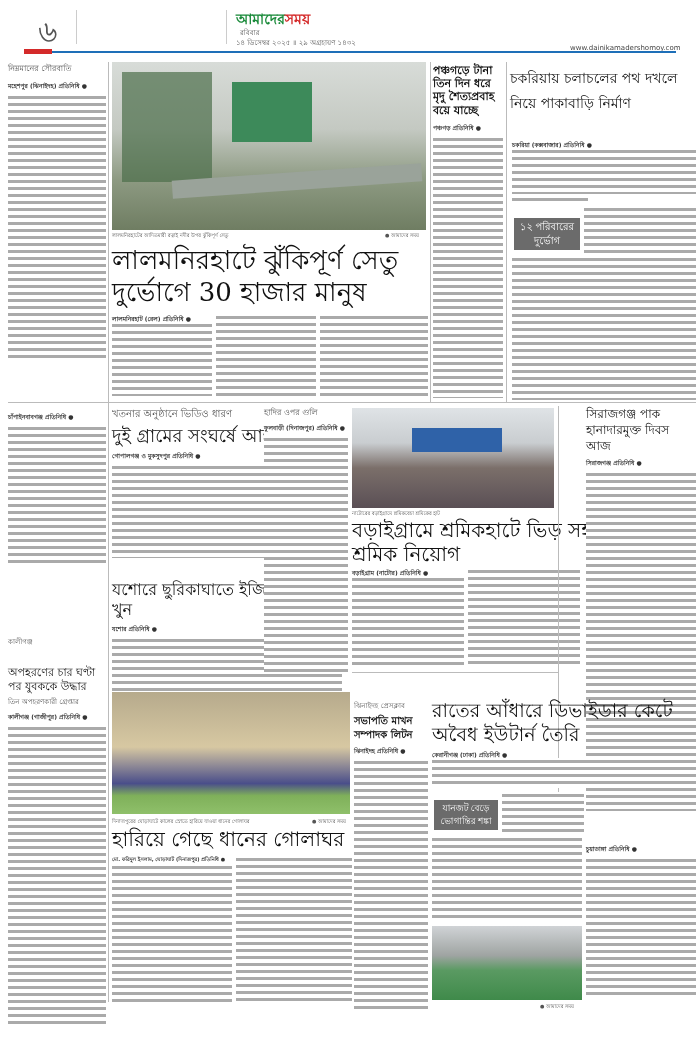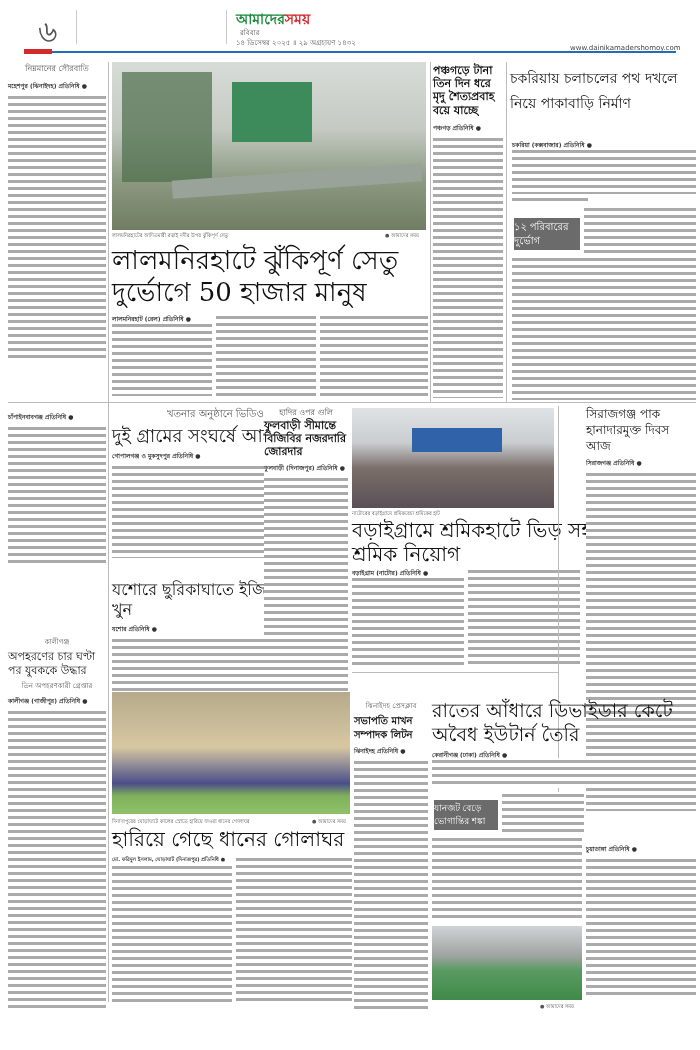--- a/index.html
+++ b/index.html
@@ -19,7 +19,7 @@
 .txt{font-size:5px;line-height:7px;color:#777;overflow:hidden;text-align:justify}
 .lines{background:repeating-linear-gradient(#fff 0,#fff 2px,#aaa 2px,#aaa 5px,#fff 5px,#fff 7px)}
 .hd{color:#111;font-family:"DejaVu Serif",serif;line-height:1.2}
-.kick{text-align:center;color:#555;font-size:10px}
+.kick{color:#555;font-size:10px}
 .byl{font-size:6px;font-weight:bold;color:#333}
 .photo{background:#aaa;overflow:hidden}
 .cap{font-size:5px;color:#555}

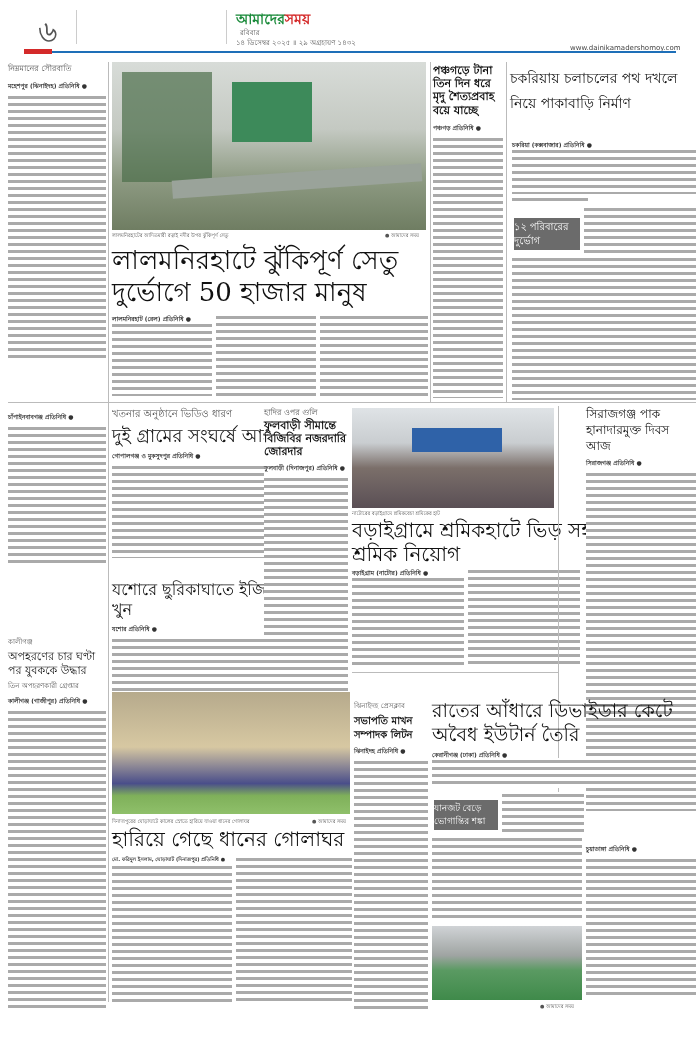--- a/index.html
+++ b/index.html
@@ -23,7 +23,7 @@
 .byl{font-size:6px;font-weight:bold;color:#333}
 .photo{background:#aaa;overflow:hidden}
 .cap{font-size:5px;color:#555}
-.box{background:#6b6b6b;color:#fff;font-family:Liberation Sans, sans-serif}
+.box{background:#6b6b6b;color:#fff;text-align:center;font-family:Liberation Serif, serif}
 .rule{background:#bbb}
 </style>
 </head>

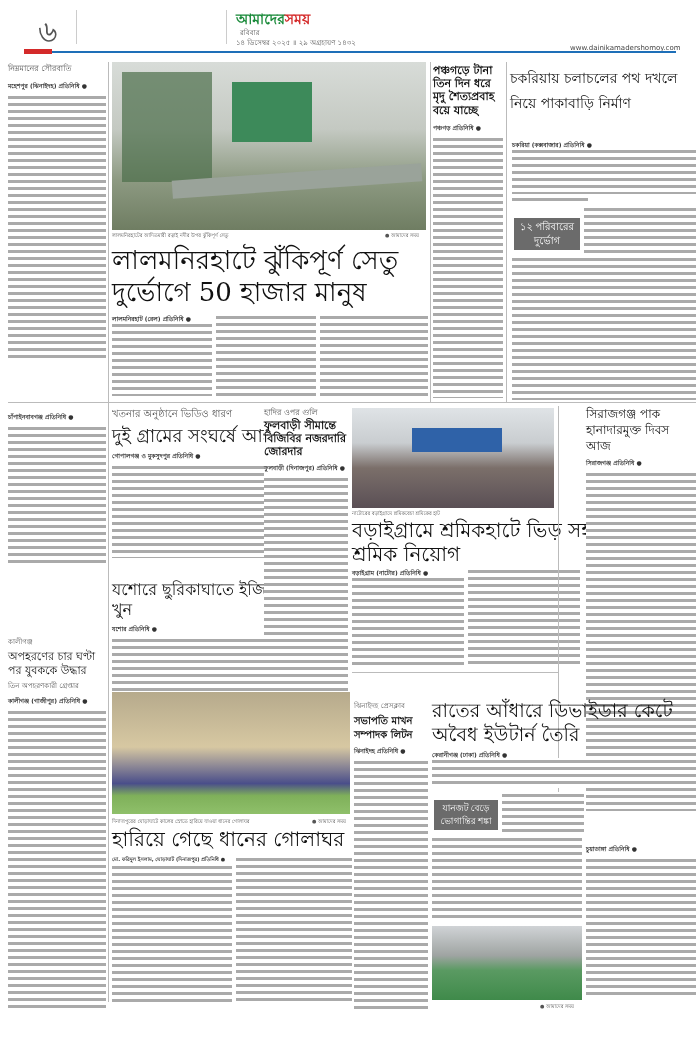--- a/index.html
+++ b/index.html
@@ -55,7 +55,7 @@
 </div>
 <div class="abs cap" style="left:112px;top:232px">লালমনিরহাটের আদিতমারী রত্নাই নদীর উপর ঝুঁকিপূর্ণ সেতু</div>
 <div class="abs cap" style="left:385px;top:232px">● আমাদের সময়</div>
-<div class="abs hd" style="left:112px;top:244px;width:316px;font-size:26px;line-height:32px">লালমনিরহাটে ঝুঁকিপূর্ণ সেতু দুর্ভোগে 50 হাজার মানুষ</div>
+<div class="abs hd" style="left:112px;top:244px;width:316px;font-size:26px;line-height:32px">লালমনিরহাটে ঝুঁকিপূর্ণ সেতু দুর্ভোগে 30 হাজার মানুষ</div>
 <div class="abs byl" style="left:112px;top:314px">লালমনিরহাট (রেল) প্রতিনিধি ●</div>
 <div class="abs txt lines" style="left:112px;top:322px;width:100px;height:74px"></div>
 <div class="abs txt lines" style="left:216px;top:314px;width:100px;height:82px"></div>

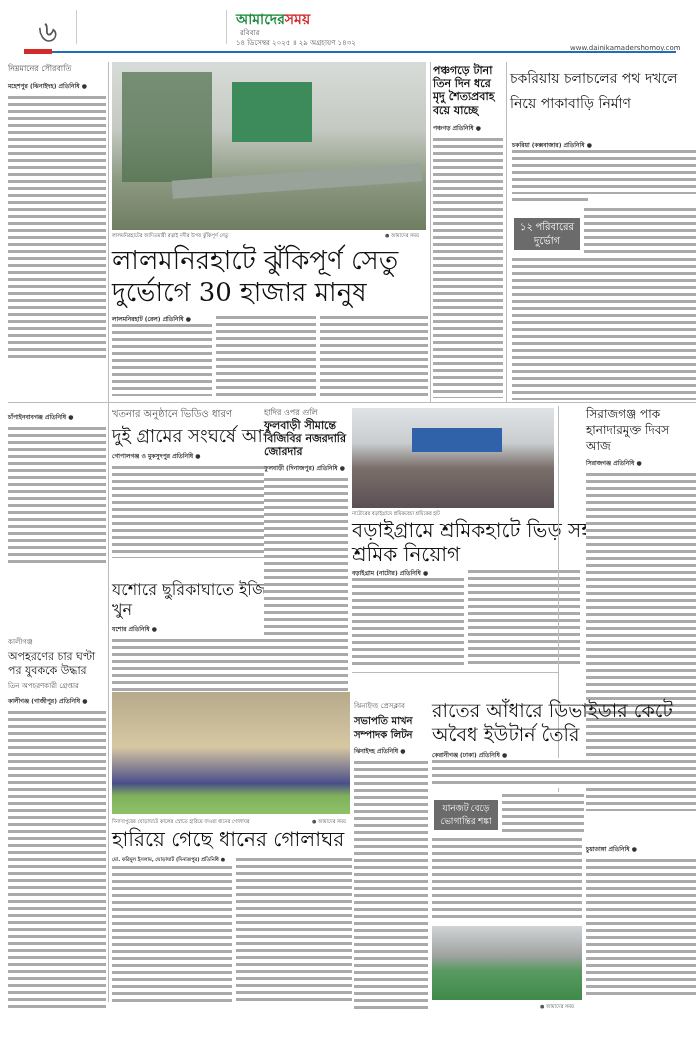--- a/index.html
+++ b/index.html
@@ -101,7 +101,6 @@
 
 <div class="abs" style="left:264px;top:406px;width:84px;background:#fff">
   <div class="kick" style="font-size:8px">হাদির ওপর গুলি</div>
-  <div class="hd" style="font-size:11px;font-weight:bold">ফুলবাড়ী সীমান্তে বিজিবির নজরদারি জোরদার</div>
   <div class="byl" style="margin-top:4px">ফুলবাড়ী (দিনাজপুর) প্রতিনিধি ●</div>
   <div class="txt lines" style="height:238px;margin-top:2px"></div>
 </div>

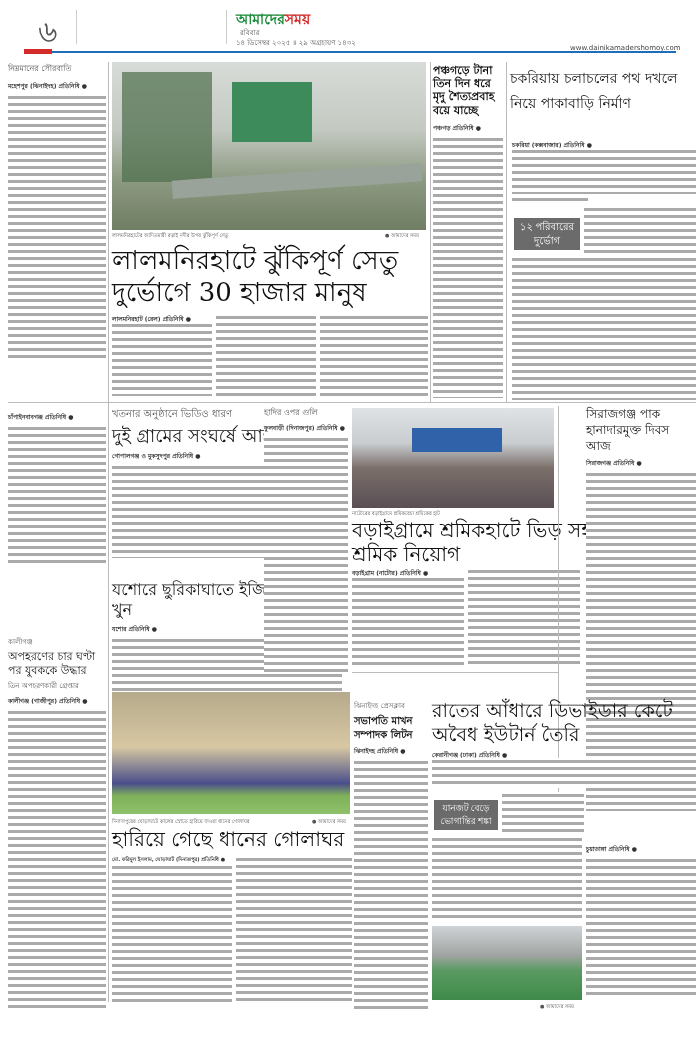--- a/index.html
+++ b/index.html
@@ -123,7 +123,7 @@
 
 <div class="abs" style="left:8px;top:636px;width:98px">
   <div class="kick" style="font-size:7px">কালীগঞ্জ</div>
-  <div class="hd" style="font-size:11px;line-height:14px;margin-top:2px">অপহরণের চার ঘণ্টা পর যুবককে উদ্ধার</div>
+  <div class="hd" style="font-size:11px;line-height:14px;margin-top:18px">অপহরণের চার ঘণ্টা পর যুবককে উদ্ধার</div>
   <div class="kick" style="font-size:7px;margin-top:2px">তিন অপহরণকারী গ্রেপ্তার</div>
   <div class="byl" style="margin-top:4px">কালীগঞ্জ (গাজীপুর) প্রতিনিধি ●</div>
   <div class="txt lines" style="height:300px;margin-top:2px"></div>

